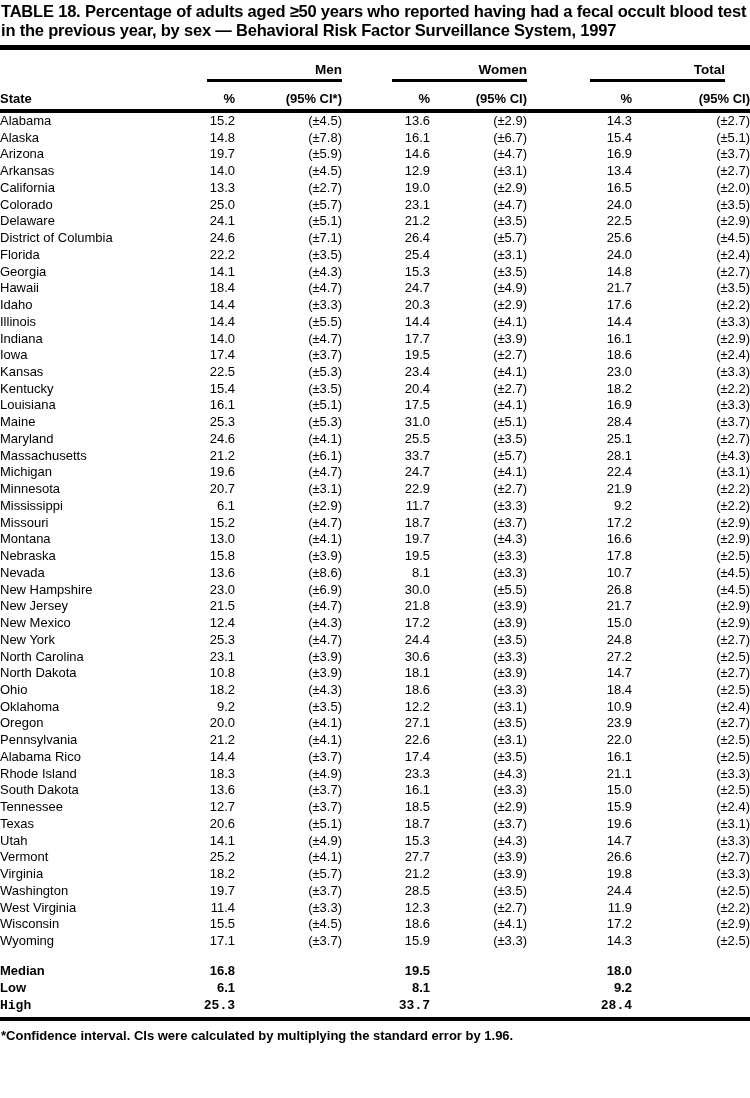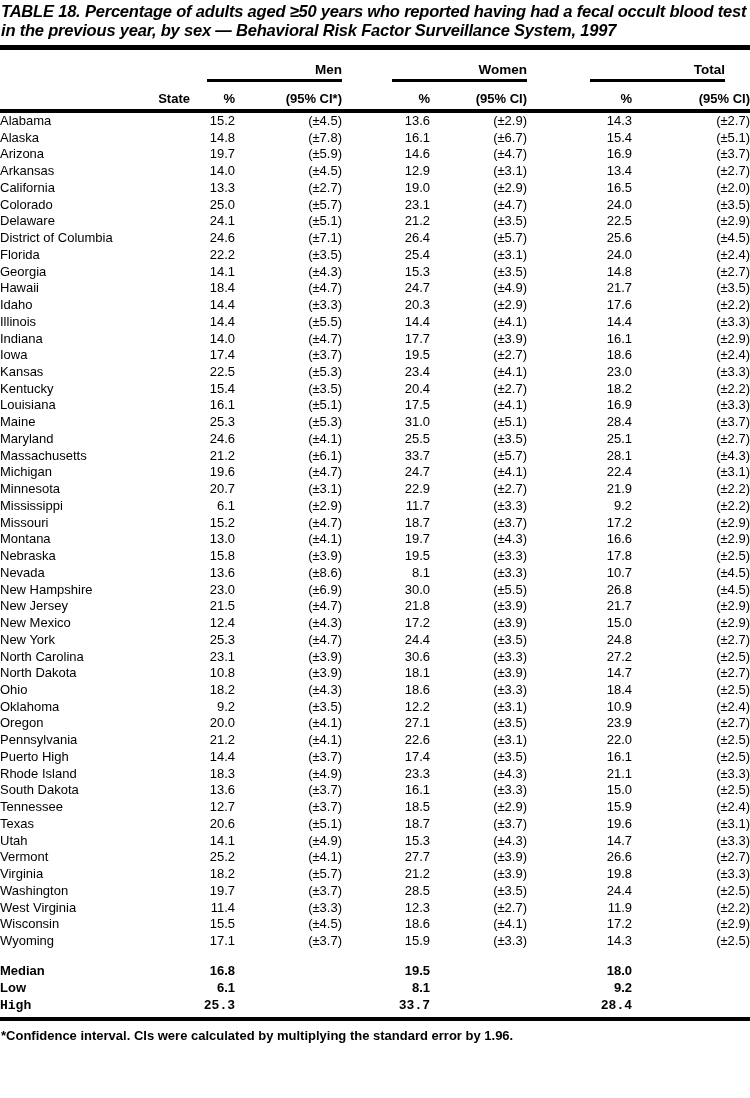--- a/index.html
+++ b/index.html
@@ -21,7 +21,6 @@
     line-height: 19px;
     letter-spacing: -0.2px;
     padding: 2px 0 3px 1px;
-    font-style: italic;
   }
   .rule-top {
     height: 5px;

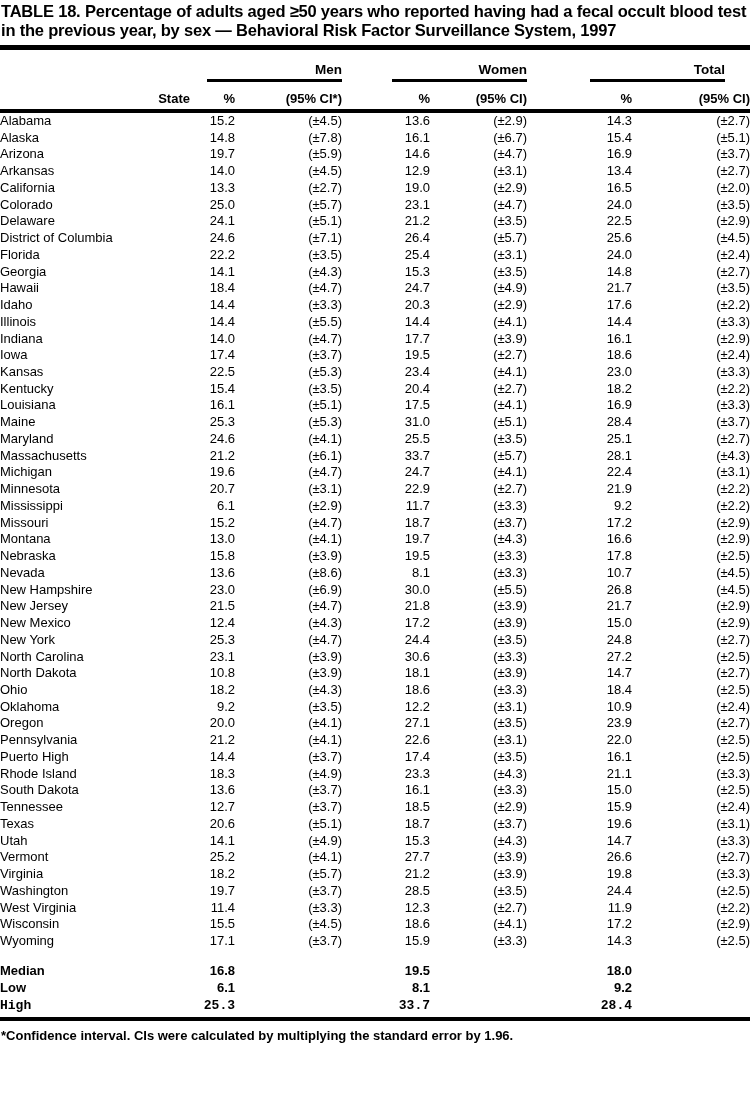--- a/index.html
+++ b/index.html
@@ -52,7 +52,7 @@
   }
   th.last .group-head { margin-right: 25px; }
   tr.sub-row th { height: 24px; padding-bottom: 3px; }
-  th.state-head { text-align: right; padding-left: 1px; }
+  th.state-head { text-align: left; padding-left: 1px; }
   .pct { text-align: right; }
   th.pct { padding-right: 6px; }
   .ci { text-align: right; }

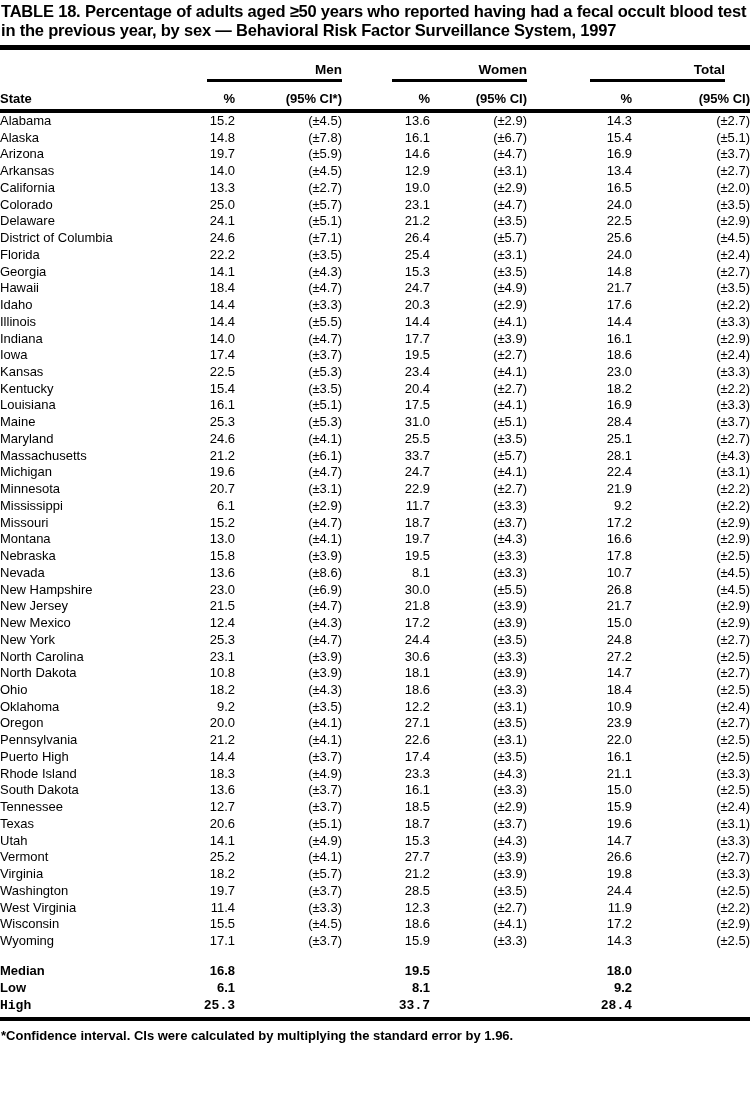--- a/index.html
+++ b/index.html
@@ -497,7 +497,7 @@
   </tr>
 
   <tr>
-    <td class="state">Puerto High</td>
+    <td class="state">Alabama Rico</td>
     <td class="pct">14.4</td>
     <td class="ci">(±3.7)</td>
     <td class="pct">17.4</td>

